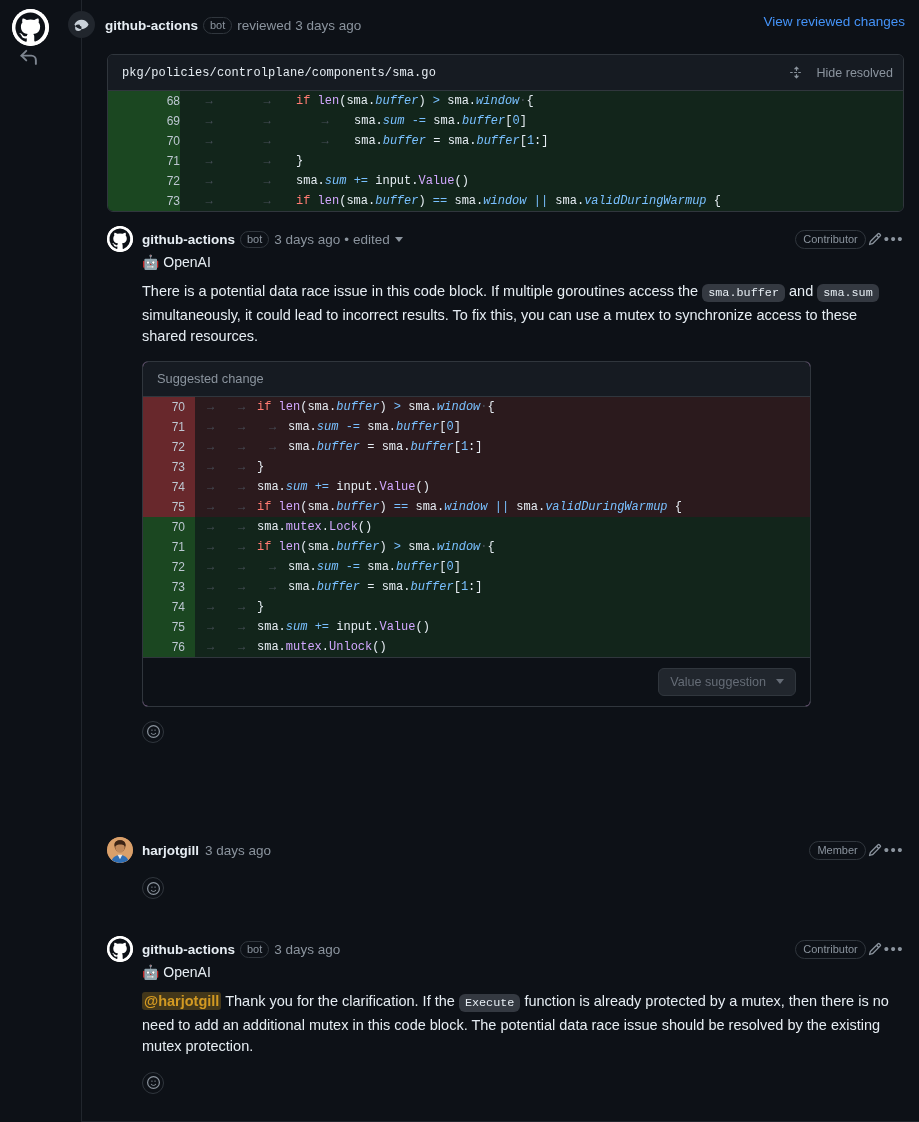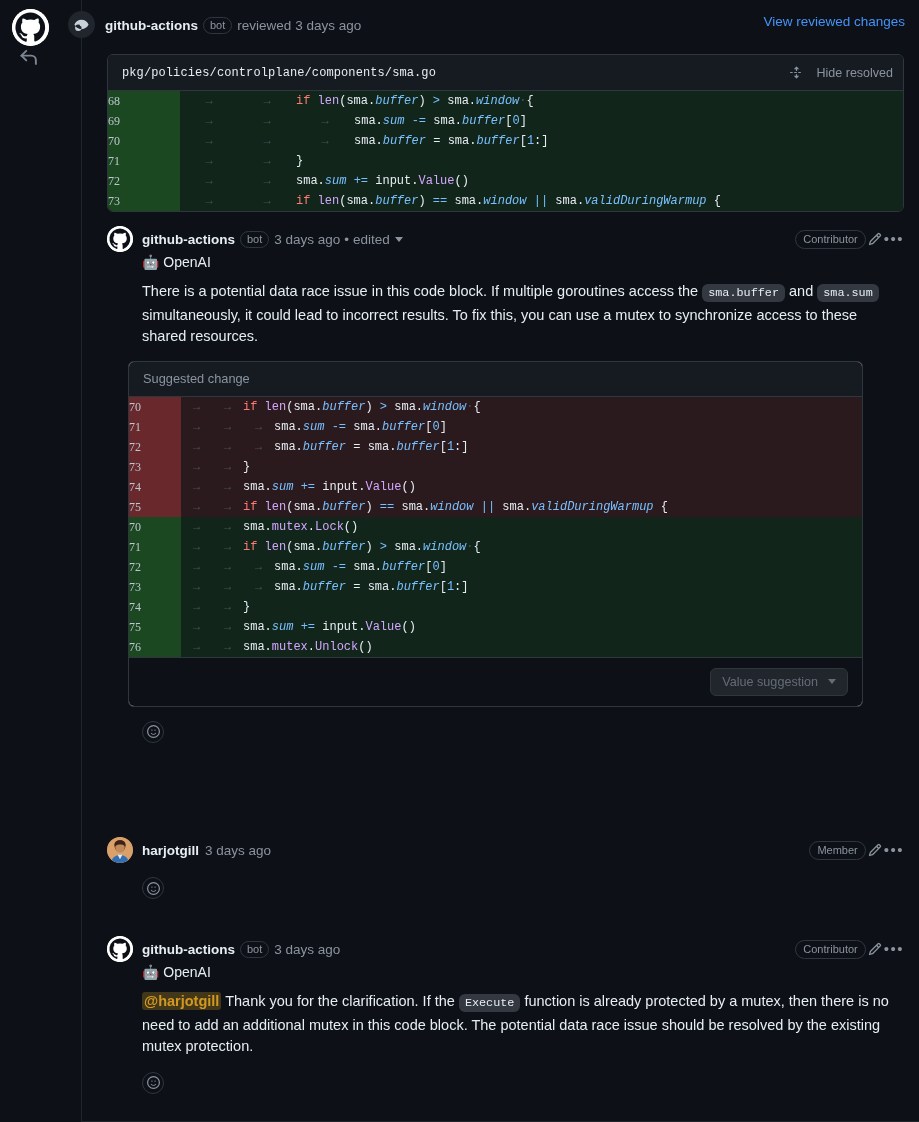--- a/index.html
+++ b/index.html
@@ -107,8 +107,8 @@
   .diff { width: 100%; border-collapse: collapse; table-layout: fixed; }
   .diff td { padding: 0; vertical-align: top; }
   .ln {
-    width: 72px; text-align: left; padding-right: 11px;
-    font-family: Liberation Serif, serif;
+    width: 72px; text-align: right; padding-right: 11px;
+    font-family: Liberation Sans, sans-serif;
     font-size: 12px; line-height: 20px; height: 20px;
     color: #bdc7d1; user-select: none;
   }

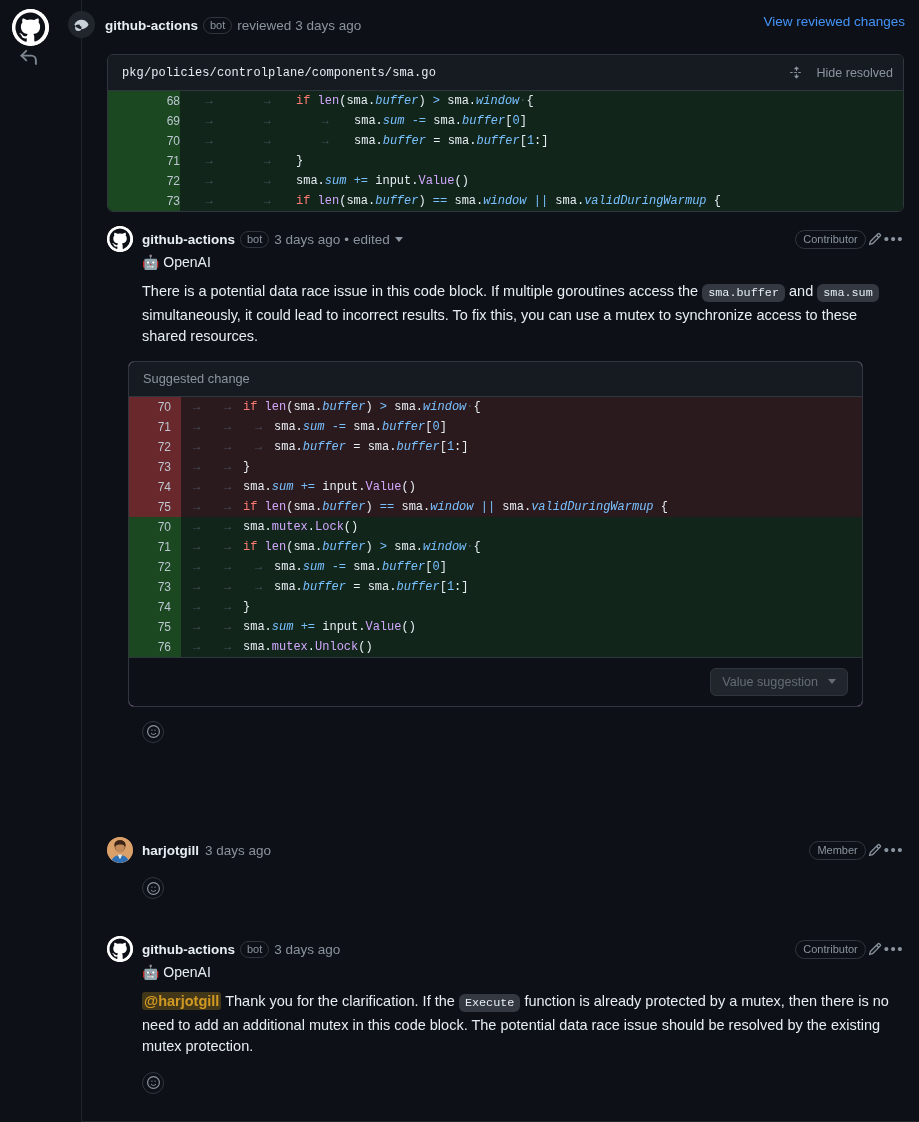--- a/index.html
+++ b/index.html
@@ -181,10 +181,10 @@
 
   
   .sugg-box {
-    margin-left: 21px; margin-top: 13px;
+    margin-left: 35px; margin-top: 13px;
     border: 1px solid #30363d; border-radius: 6px;
     background: #f0abfc; overflow: hidden;
-    width: 735px;
+    width: 669px;
   }
   .sugg-head {
     height: 35px; background: #161b22;

